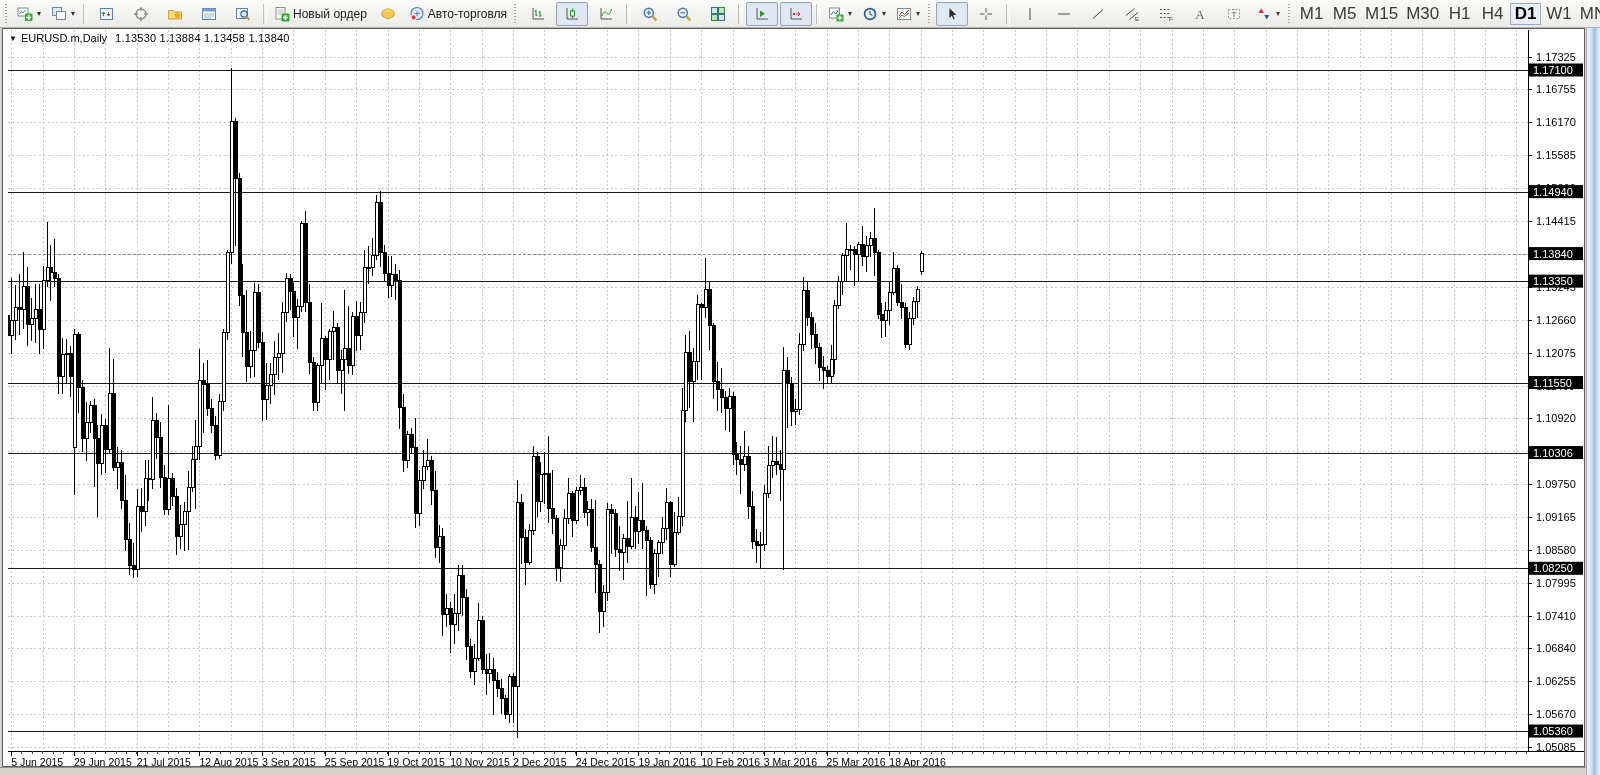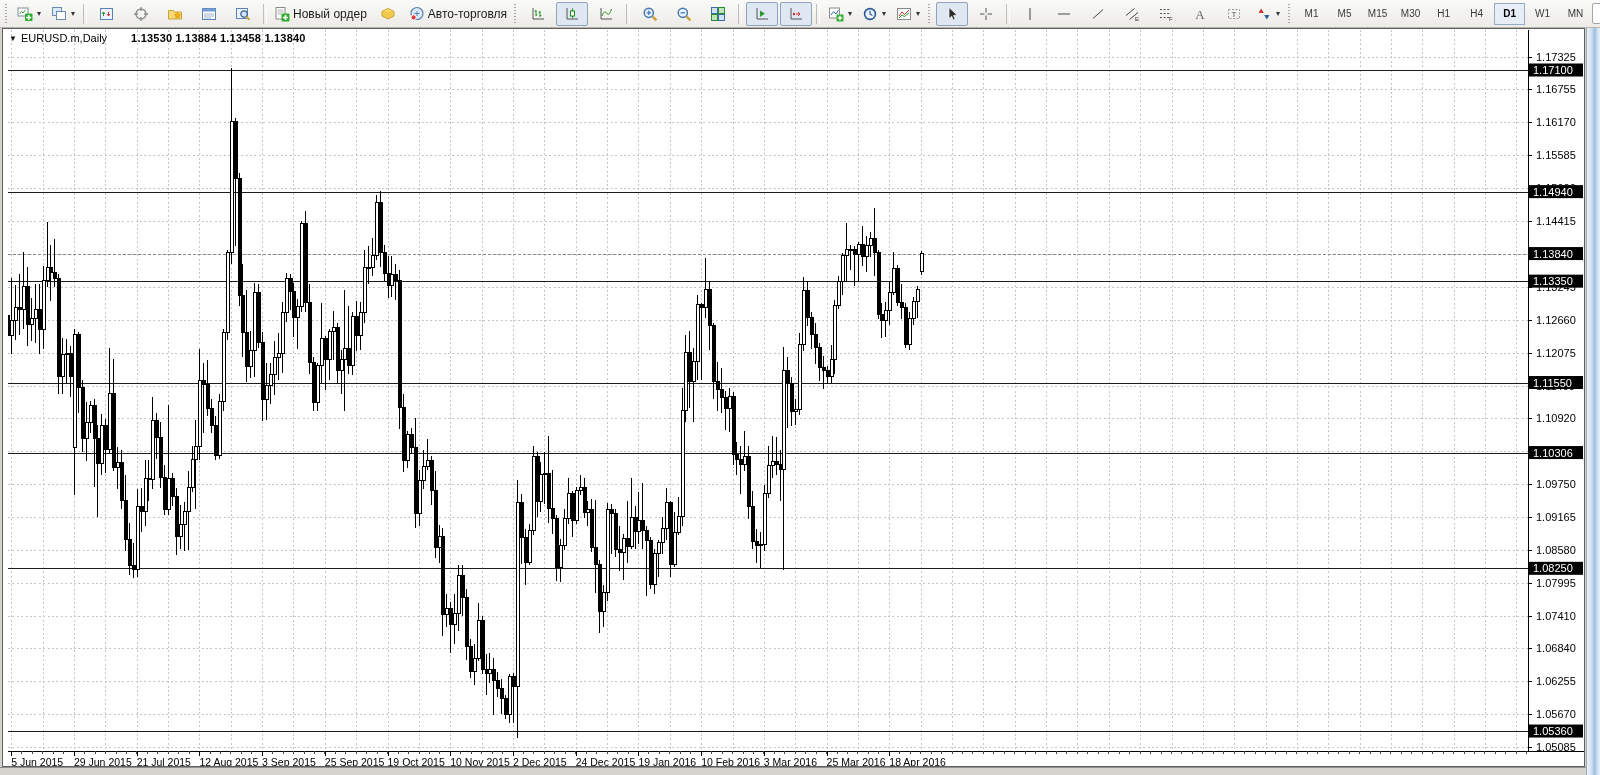--- a/index.html
+++ b/index.html
@@ -21,7 +21,7 @@
   .tb-btn .dd{font-size:8px;color:#333;margin-left:1px;}
   .tb-btn svg{display:block;}
   .tb-tf{height:20px;min-width:25px;flex:0 0 auto;display:flex;align-items:center;justify-content:center;
-    font-size:10px;color:#3a3a3a;margin:0 1px;border:1px solid transparent;padding:0 2px;}
+    font-size:17px;color:#3a3a3a;margin:0 1px;border:1px solid transparent;padding:0 2px;}
   .tb-tf.active{border:1px solid #98abc4;background:#e8eef8;color:#000;font-weight:bold;}
   .tb-search{margin-left:auto;display:flex;align-items:center;flex:0 0 auto;
     width:150px;height:19px;border:1px solid #a6a6a6;background:#fff;border-radius:2px;padding:0 3px;}

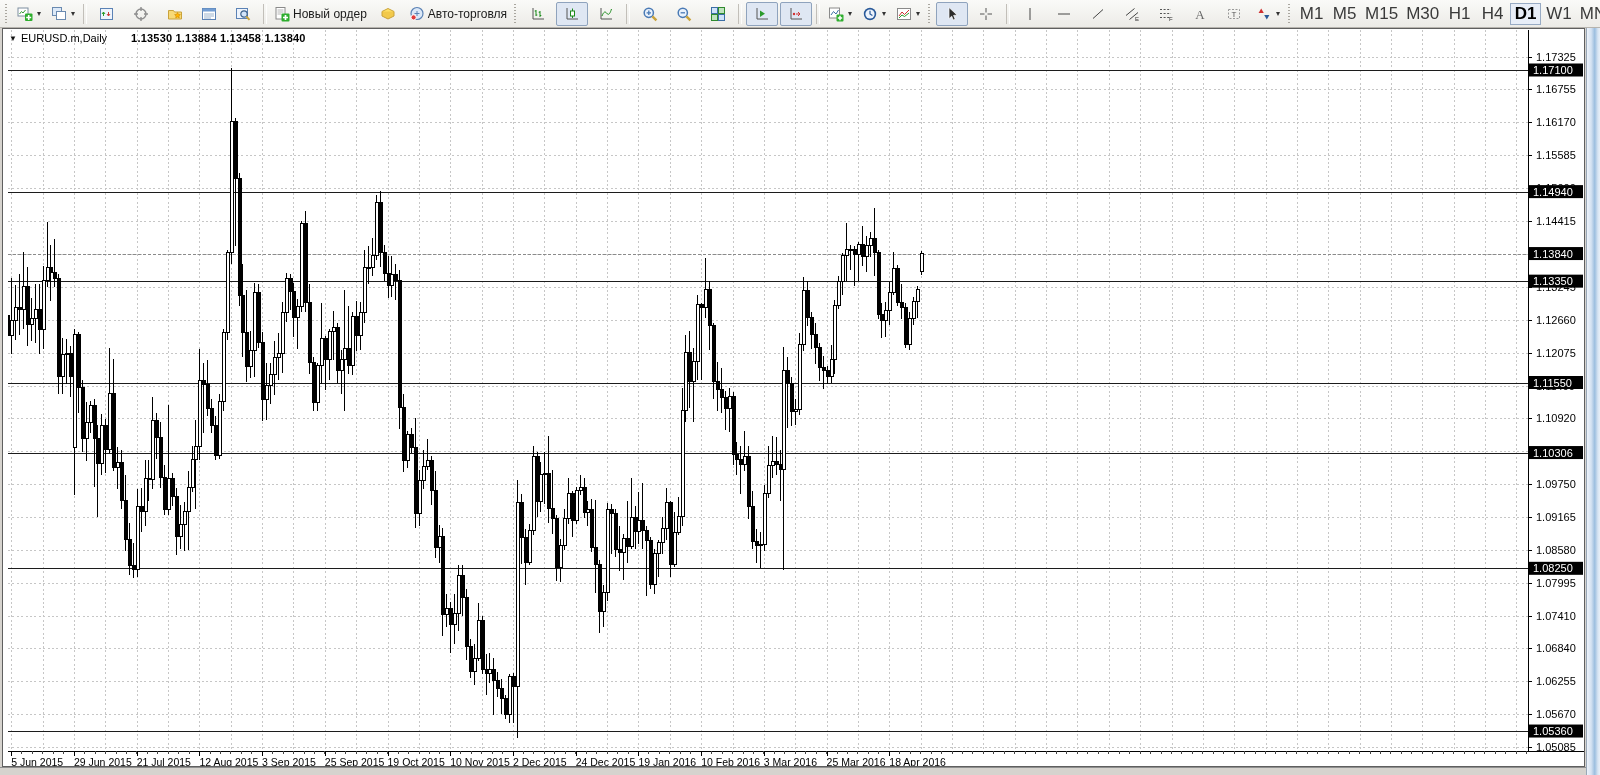--- a/index.html
+++ b/index.html
@@ -32,7 +32,7 @@
   .chart-header{position:absolute;left:6px;top:3px;font-size:11px;color:#000;z-index:5;
     display:flex;align-items:center;gap:4px;white-space:pre;}
   .chart-header .tri{font-size:8px;color:#111;}
-  .chart-header .ohlc{margin-left:20px;letter-spacing:0.2px;font-weight:bold;}
+  .chart-header .ohlc{margin-left:4px;letter-spacing:0.2px;}
   #chart-svg{position:absolute;left:0;top:0;}
   
   .v-scroll{position:absolute;left:1586px;top:28px;width:14px;height:747px;

